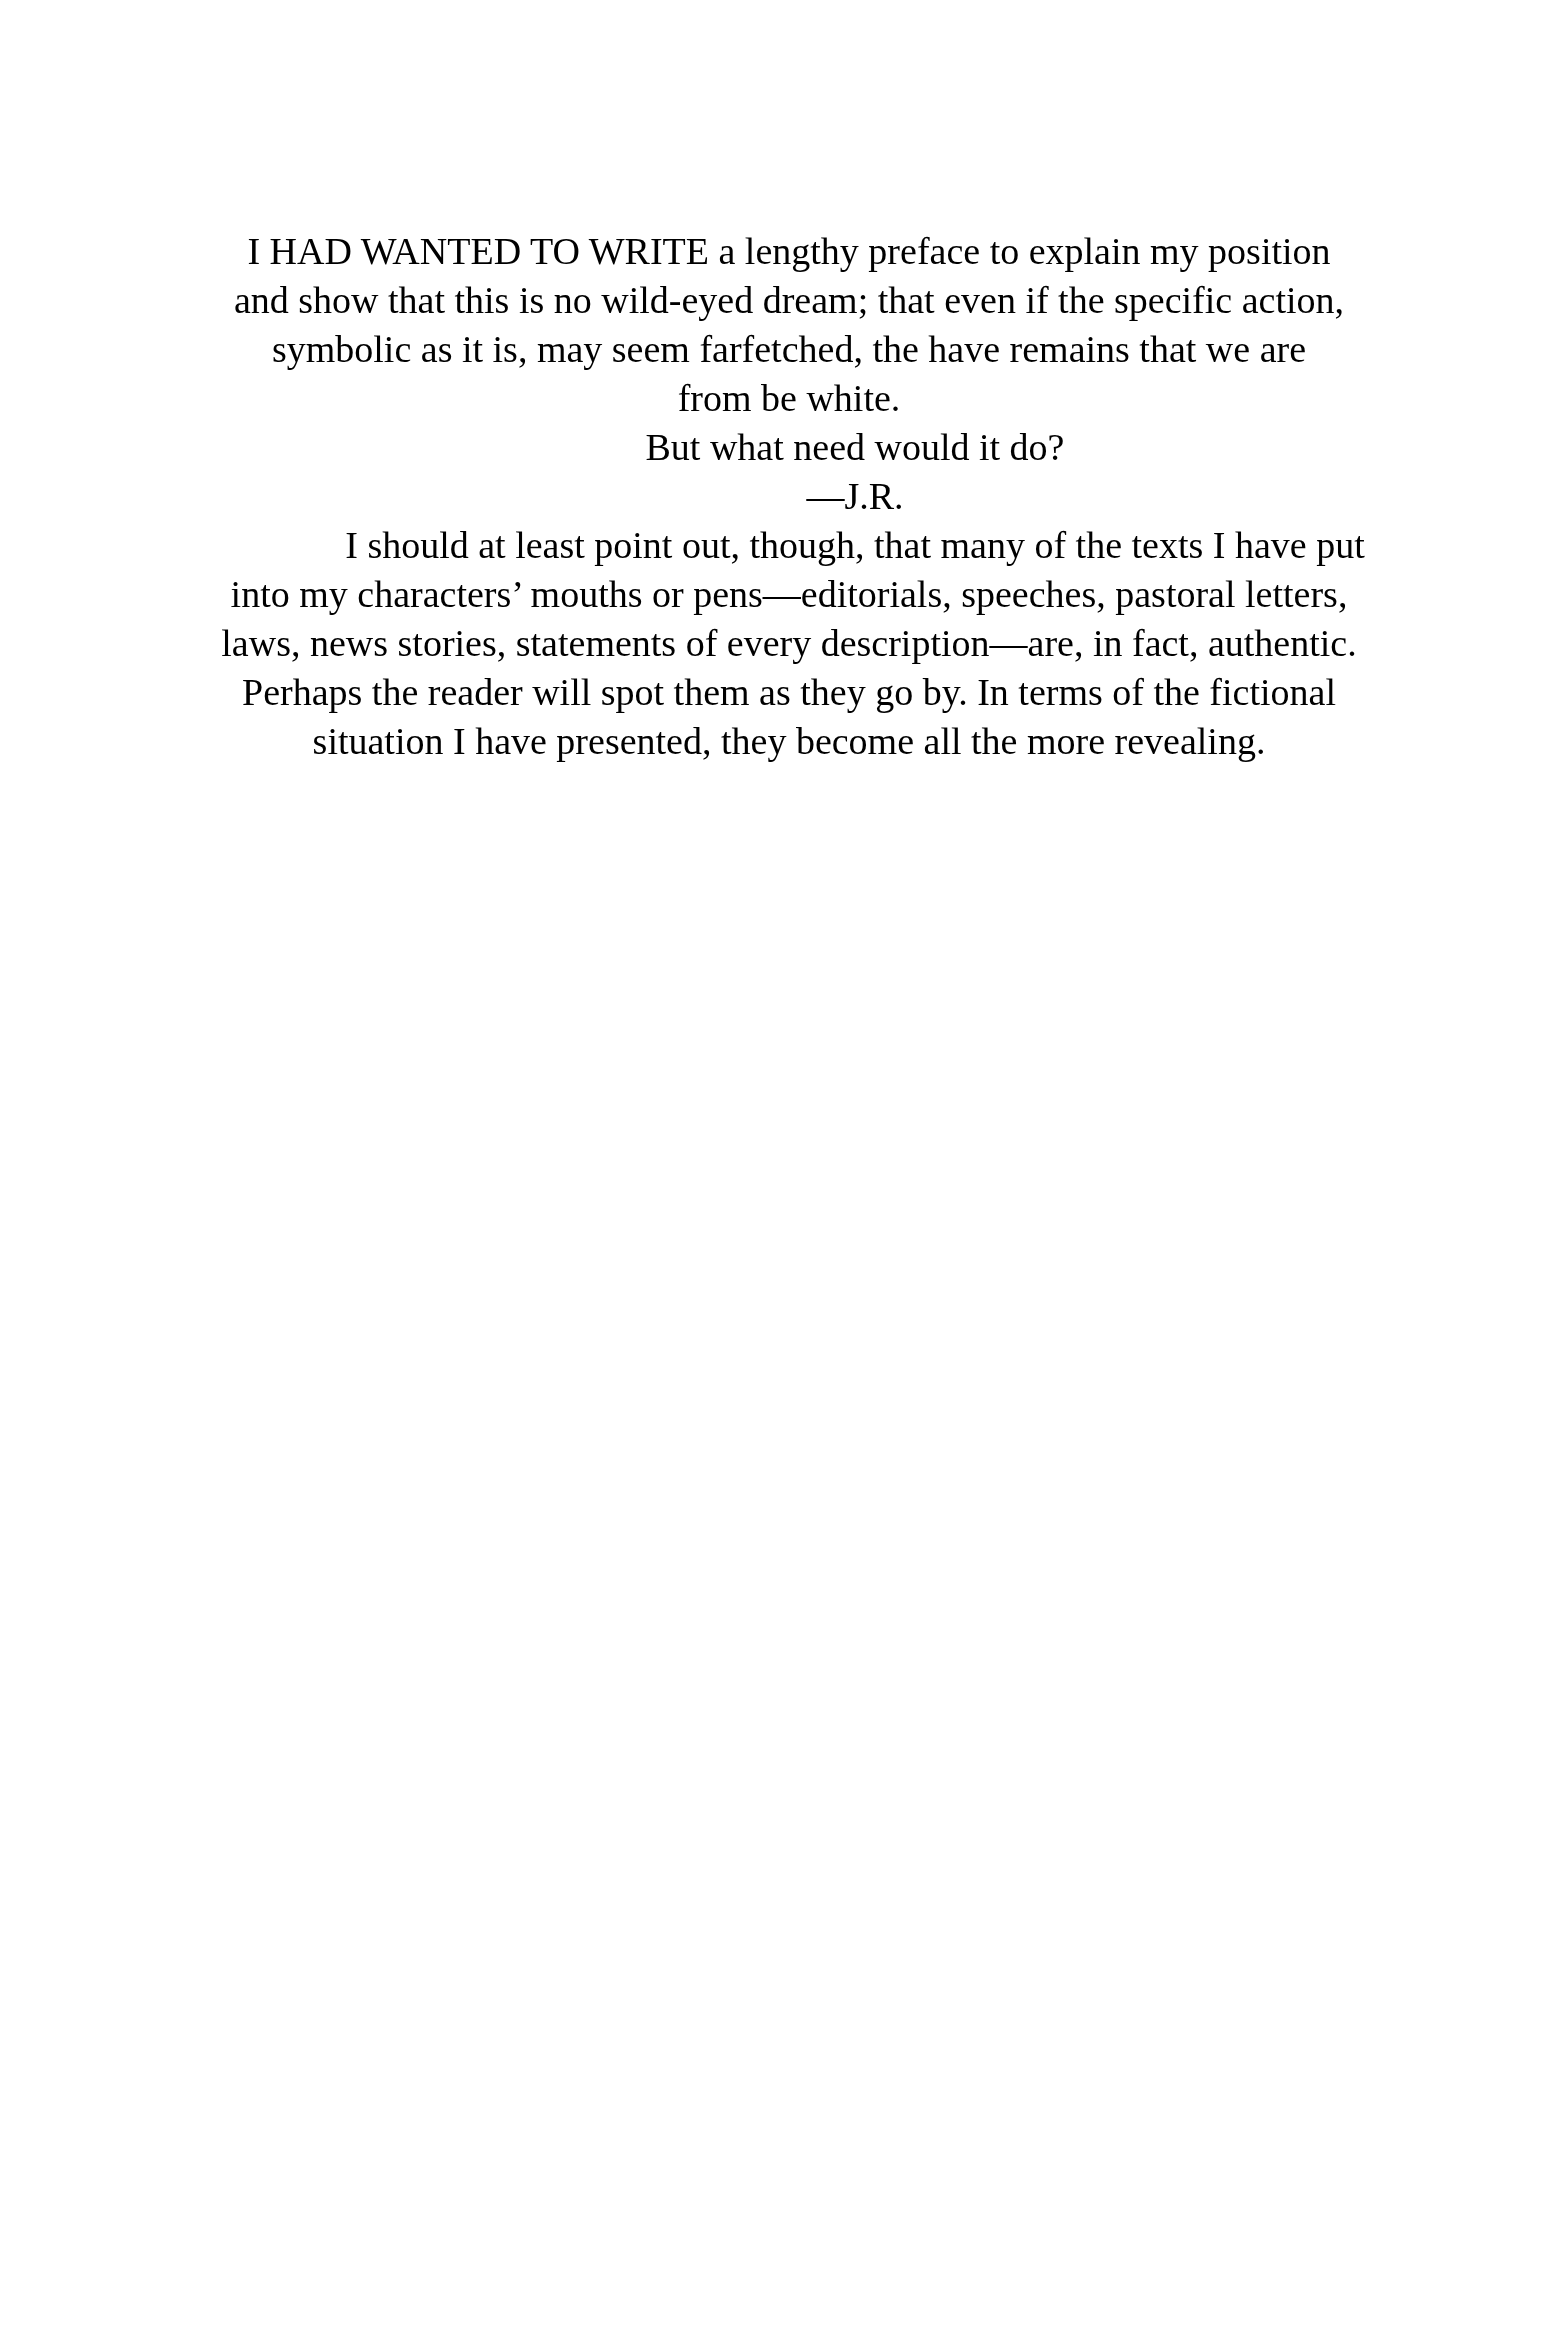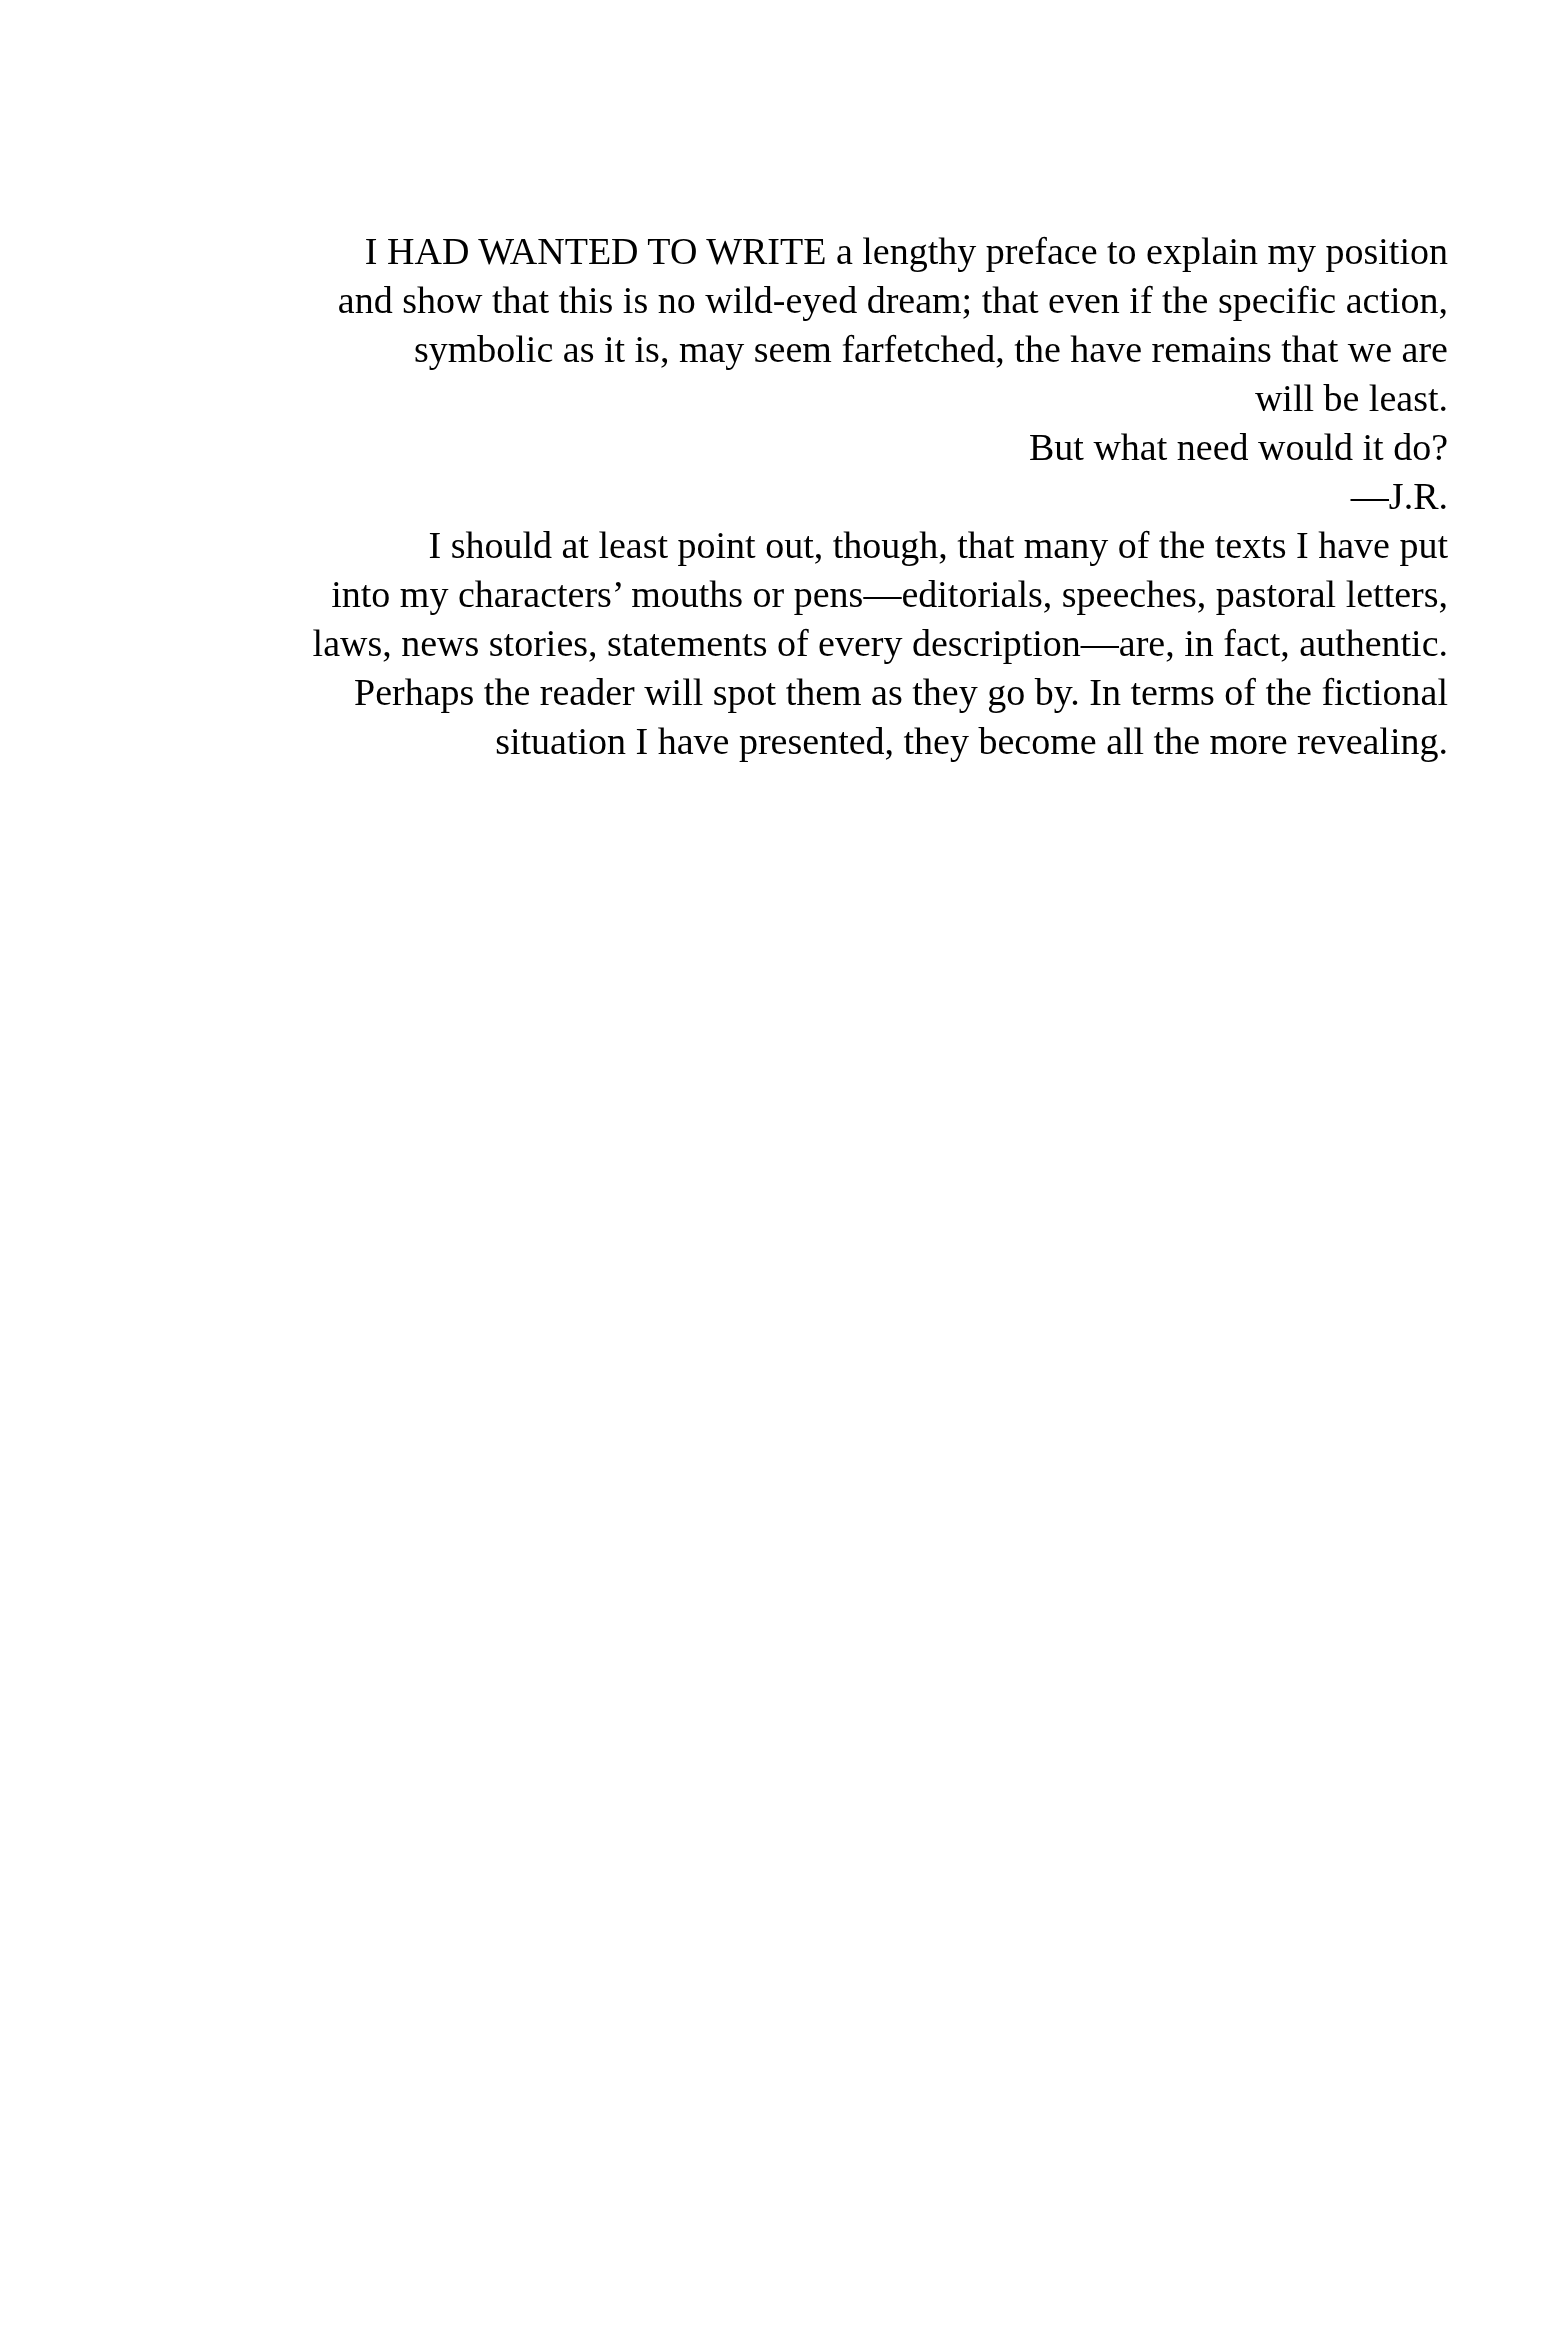--- a/index.html
+++ b/index.html
@@ -23,7 +23,7 @@
     font-size: 38px;
     line-height: 49px;
     color: #000000;
-    text-align: right;
+    text-align: center;
   }
   .line {
     white-space: pre;

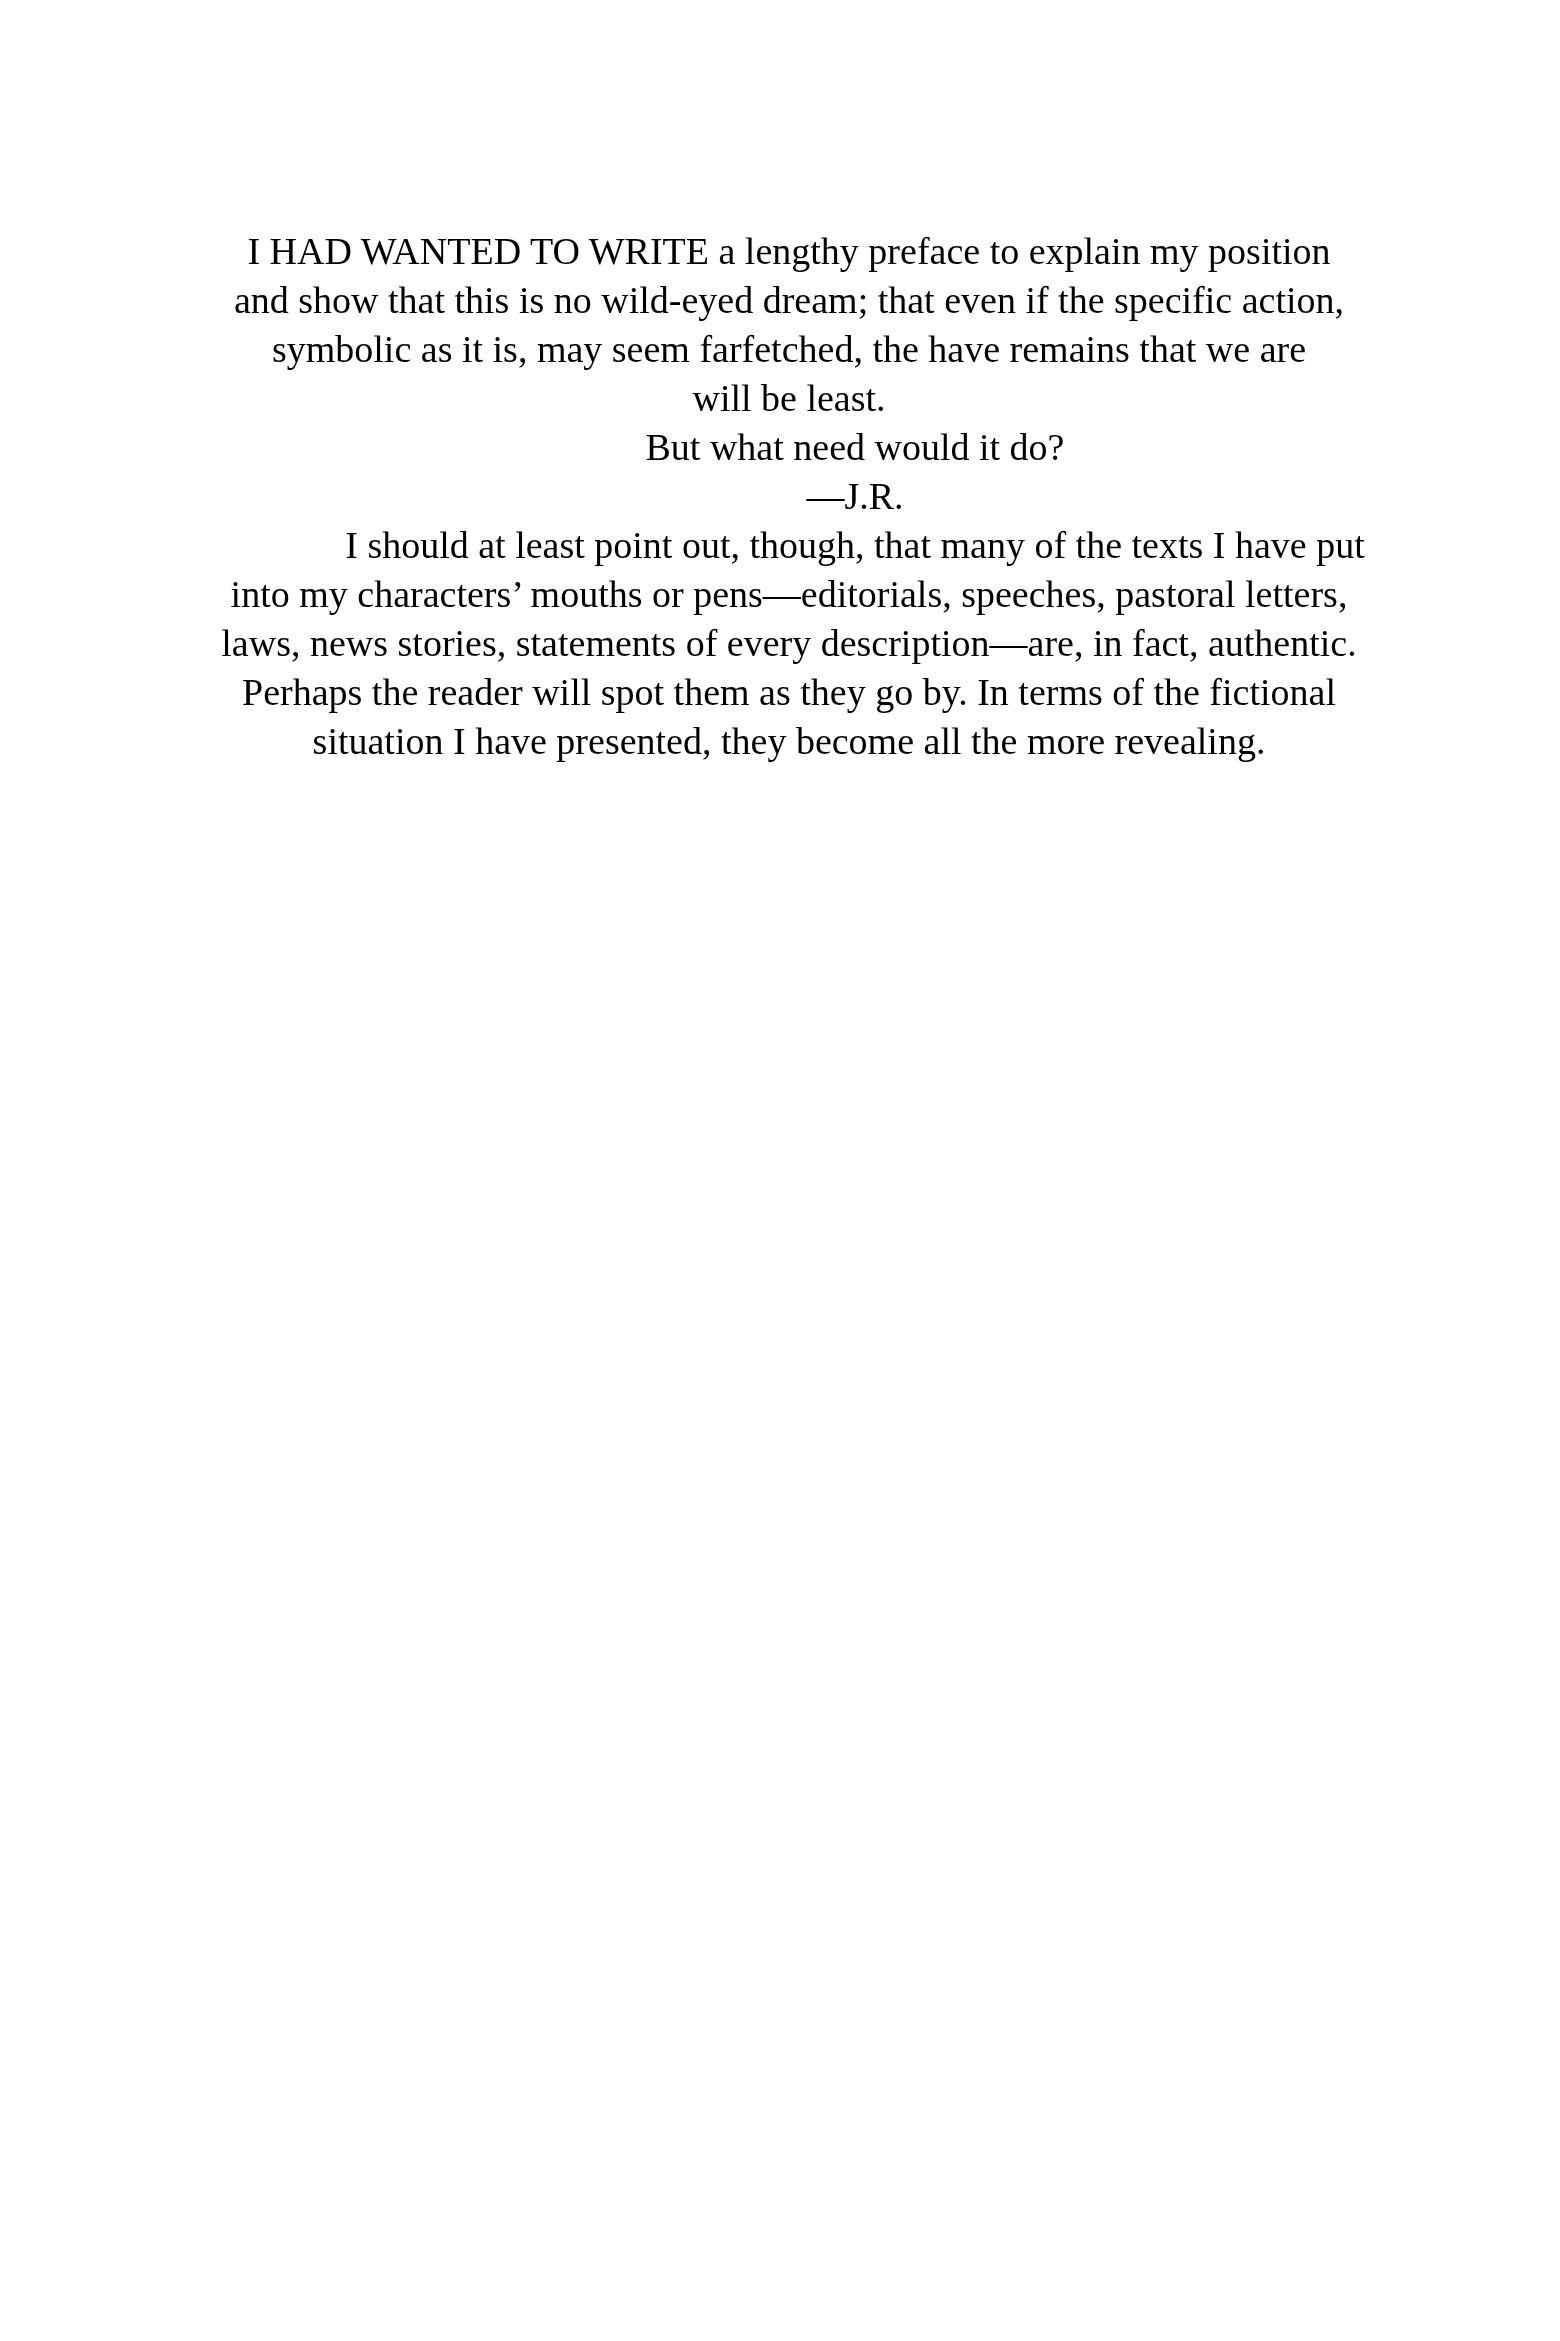--- a/index.html
+++ b/index.html
@@ -42,7 +42,7 @@
       <div class="line">I HAD WANTED TO WRITE a lengthy preface to explain my position</div>
       <div class="line">and show that this is no wild-eyed dream; that even if the specific action,</div>
       <div class="line">symbolic as it is, may seem farfetched, the have remains that we are</div>
-      <div class="line">will be least.</div>
+      <div class="line">from be white.</div>
     </div>
 
     <div class="paragraph">

